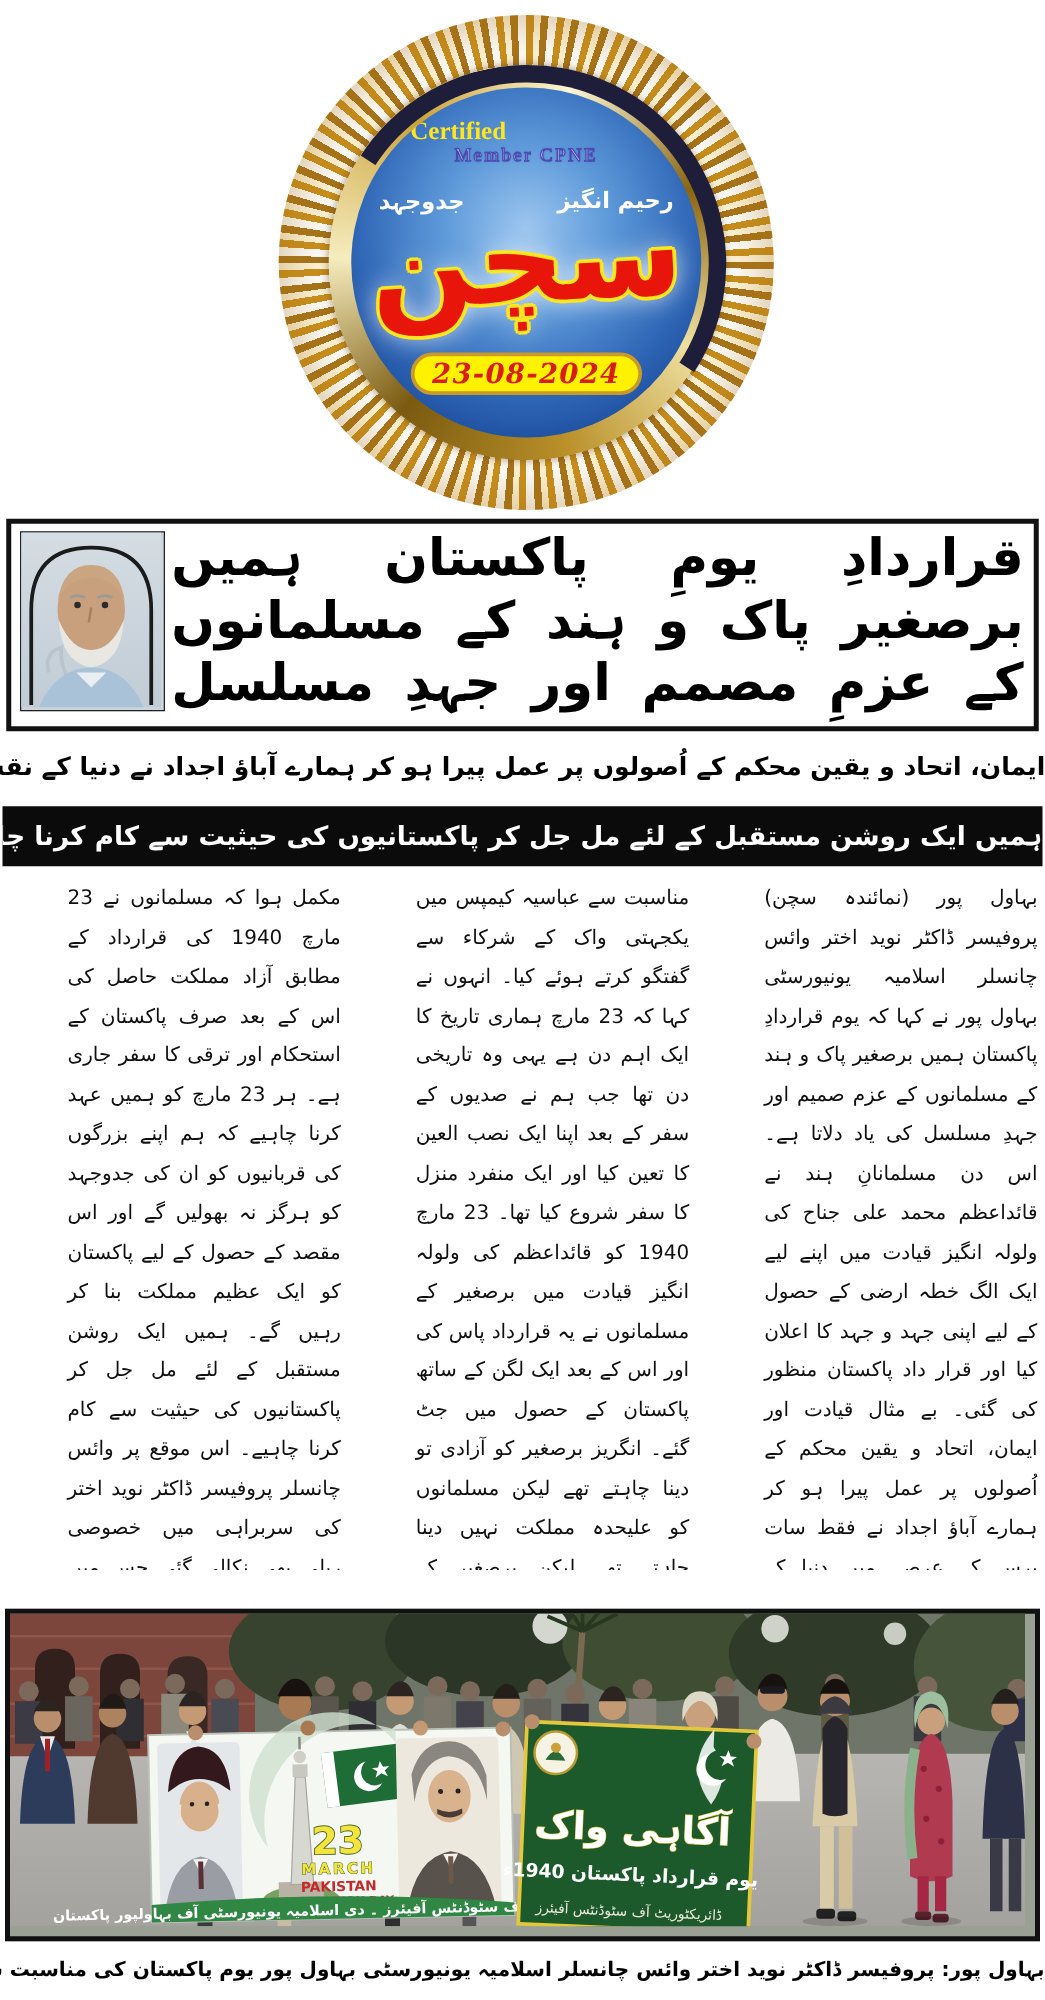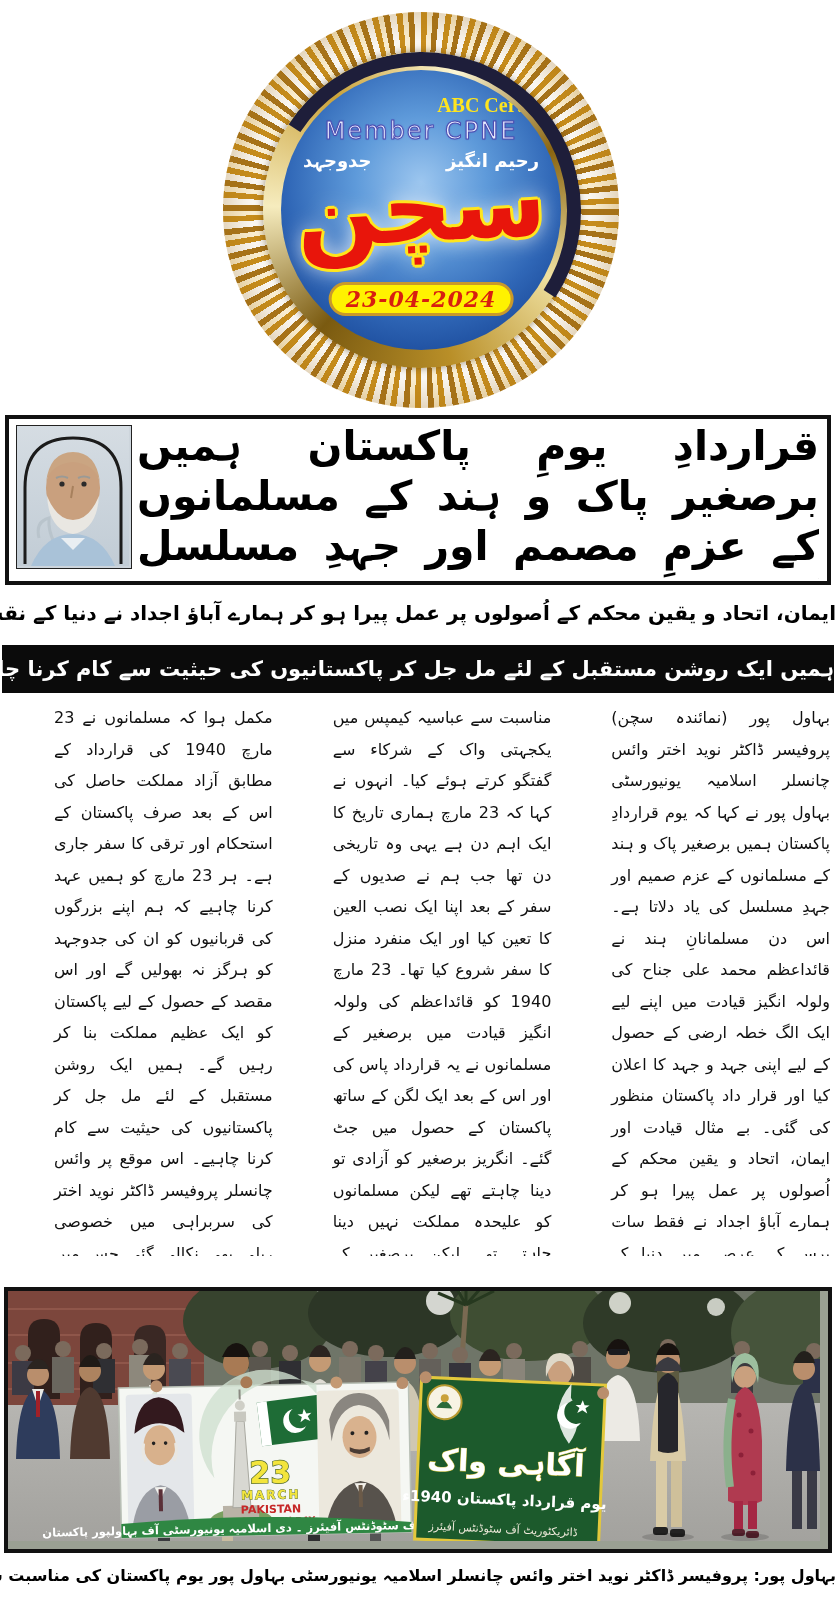--- a/index.html
+++ b/index.html
@@ -18,7 +18,7 @@
     border:14px solid transparent;border-right-color:#1e1e3a;border-top-color:#1e1e3a;transform:rotate(-12deg);}
   .blue-disc{position:absolute;left:58px;top:58px;width:280px;height:280px;border-radius:50%;overflow:hidden;
     background:radial-gradient(circle at 50% 40%,#9cc6ef 0%,#5e9ada 30%,#2f66b6 62%,#1c4c9c 82%,#143d86 100%);}
-  .abc{position:absolute;top:24px;width:100%;text-align:right;color:#ffe51e;
+  .abc{position:absolute;top:24px;width:100%;text-align:left;color:#ffe51e;
     font-family:"Liberation Serif","DejaVu Serif","DejaVu Sans",serif;font-weight:bold;font-size:20px;}
   .cpne{position:absolute;top:47px;width:100%;text-align:center;color:#e9edff;font-size:24px;letter-spacing:2px;
     -webkit-text-stroke:1px #4a4ab0;text-shadow:0 0 2px #4a4ab0;}

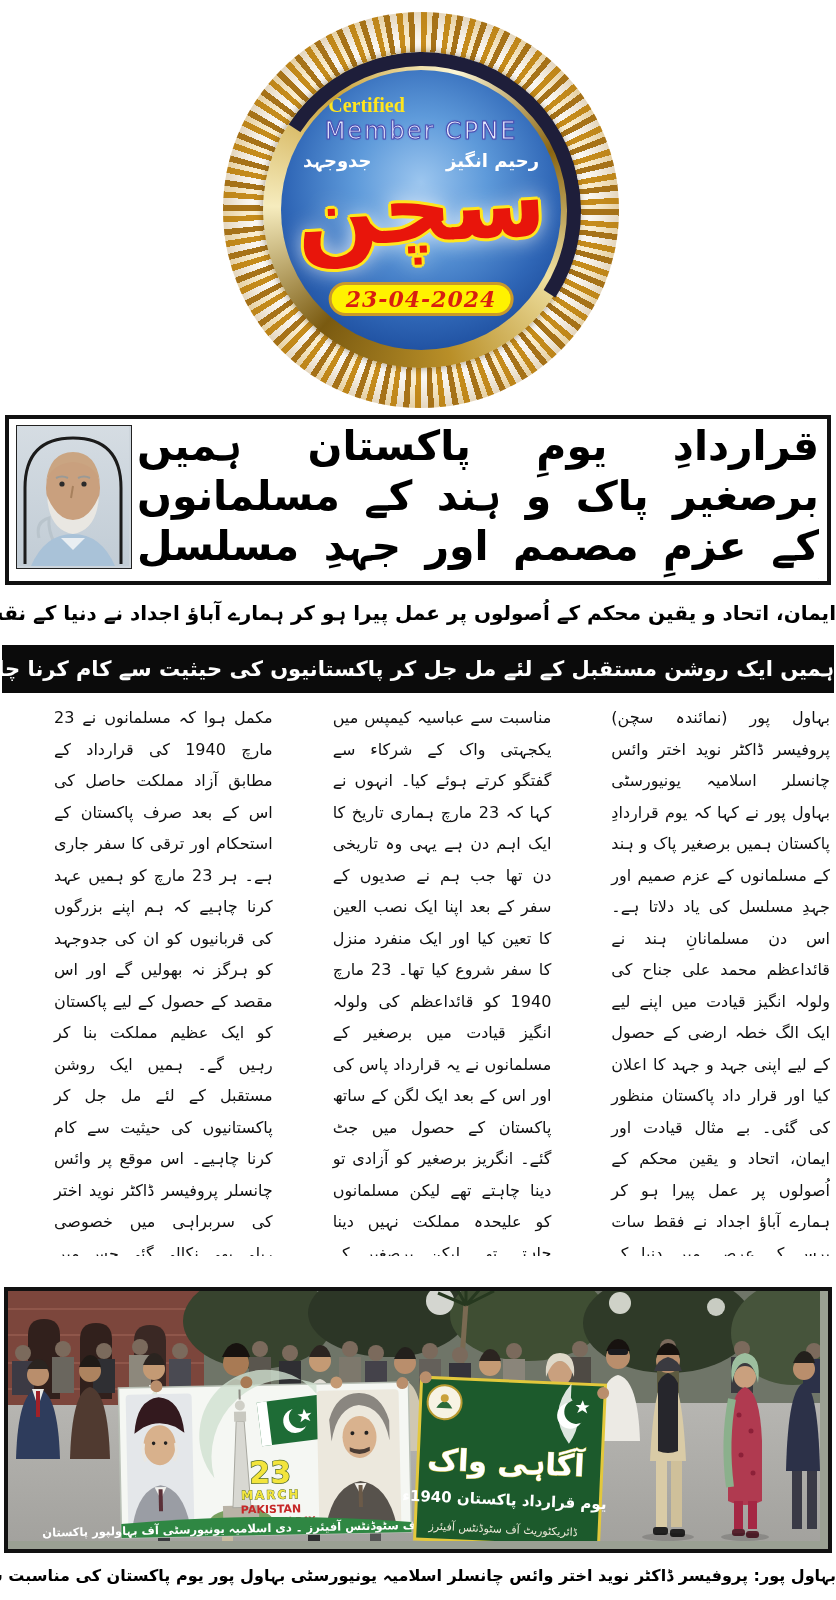--- a/index.html
+++ b/index.html
@@ -20,8 +20,8 @@
     background:radial-gradient(circle at 50% 40%,#9cc6ef 0%,#5e9ada 30%,#2f66b6 62%,#1c4c9c 82%,#143d86 100%);}
   .abc{position:absolute;top:24px;width:100%;text-align:left;color:#ffe51e;
     font-family:"Liberation Serif","DejaVu Serif","DejaVu Sans",serif;font-weight:bold;font-size:20px;}
-  .cpne{position:absolute;top:47px;width:100%;text-align:center;color:#e9edff;font-size:24px;letter-spacing:2px;
-    -webkit-text-stroke:1px #4a4ab0;text-shadow:0 0 2px #4a4ab0;}
+  .cpne{position:absolute;top:47px;width:100%;text-align:center;color:#e9edff;font-size:15px;letter-spacing:2px;
+    -webkit-text-stroke:1px #4a4ab0;text-shadow:0 0 2px #4a4ab0;font-family:Liberation Serif, serif;}
   .urdu-row{position:absolute;top:80px;left:22px;right:22px;display:flex;justify-content:space-between;
     direction:rtl;color:#ffffff;font-size:18px;font-weight:bold;}
   .paper-name{position:absolute;top:72px;left:0;width:100%;height:132px;line-height:132px;text-align:center;

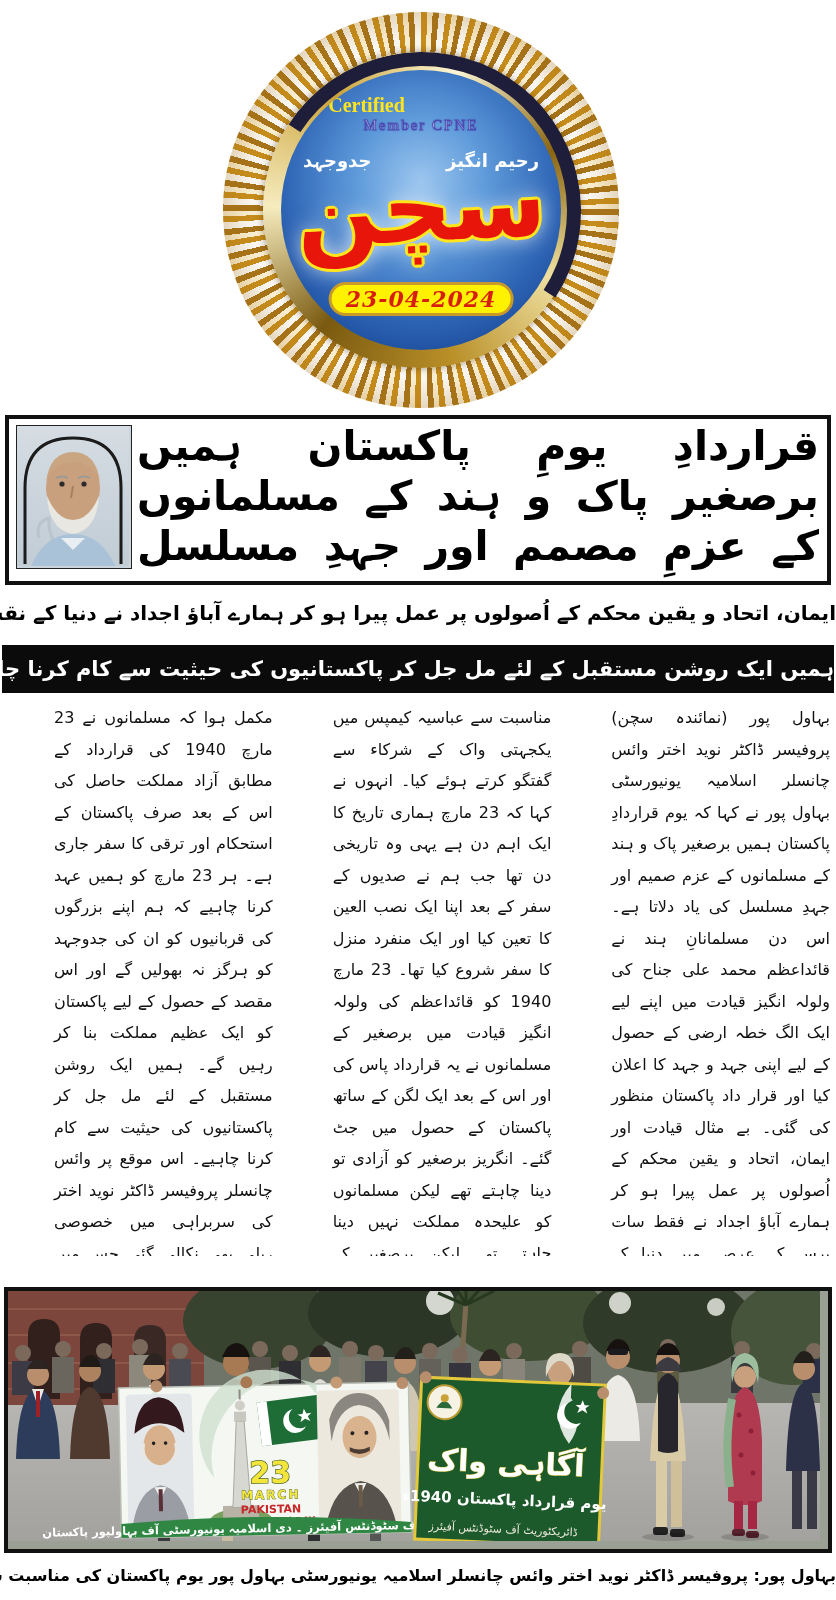--- a/index.html
+++ b/index.html
@@ -73,7 +73,7 @@
         <span>جدوجہد</span>
       </div>
       <div class="paper-name">سچن</div>
-      <div class="date-pill">23-04-2024</div>
+      <div class="date-pill">23-08-2024</div>
     </div>
   </div>
 

